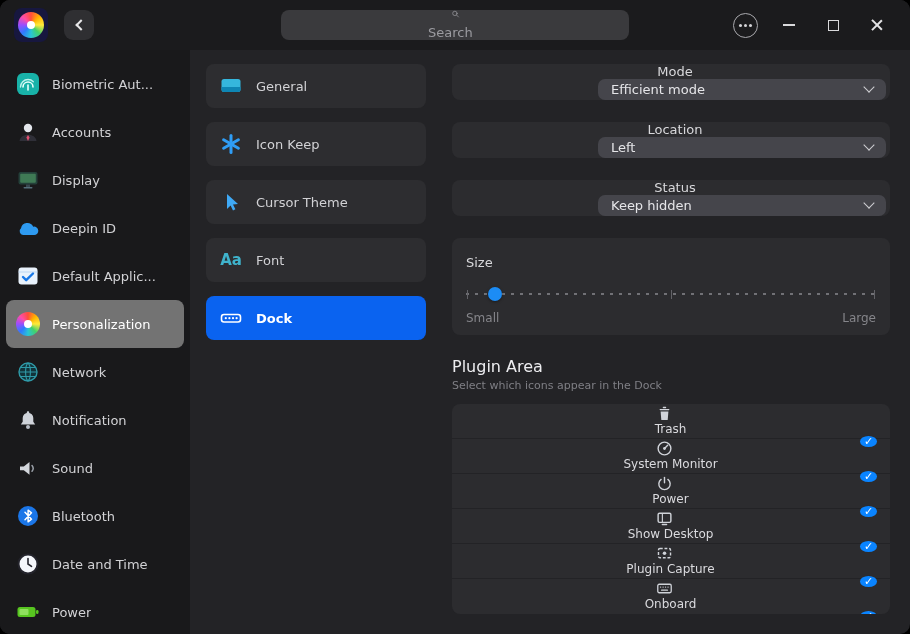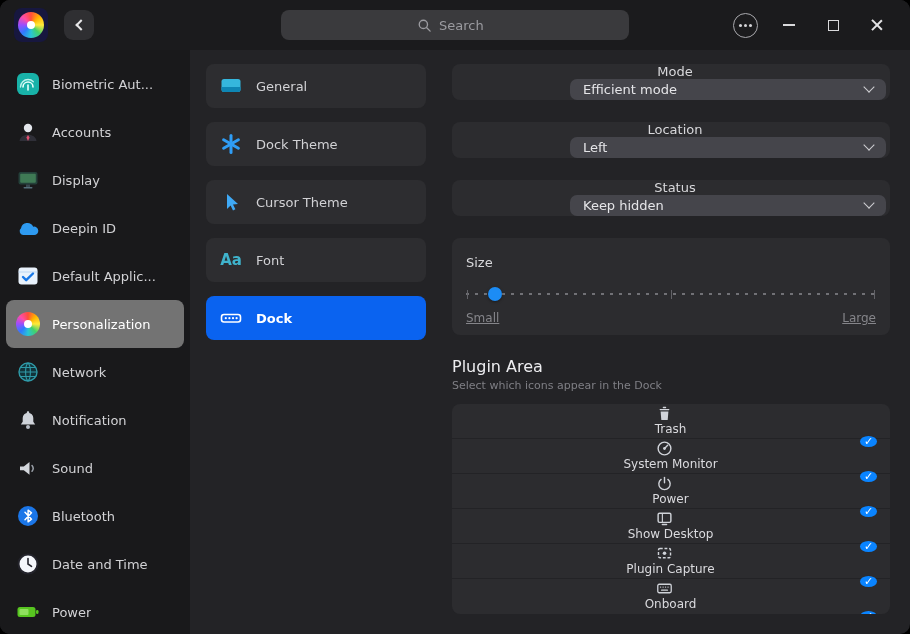--- a/index.html
+++ b/index.html
@@ -15,7 +15,7 @@
   .back-btn { width:30px; height:30px; border-radius:9px; background:#2f2f32; border:none; display:flex; align-items:center; justify-content:center; cursor:pointer; }
   .chev-left { width:8px; height:8px; border-left:2px solid #e8e8ea; border-bottom:2px solid #e8e8ea; transform:rotate(45deg); margin-left:3px; }
   .search { position:absolute; left:50%; transform:translateX(-50%); width:348px; height:30px; background:#3a3a3d; border-radius:8px;
-    display:flex; align-items:center; justify-content:center; gap:7px; }
+    display:flex; align-items:center; justify-content:center; gap:7px;flex-direction:column; }
   .search input { width:54px; background:transparent; border:none; outline:none; color:#c9c9cd; font-size:13px; font-family:inherit; }
   .search input::placeholder { color:#9b9ba0; }
   .win-controls { margin-left:auto; display:flex; align-items:center; gap:6px; }

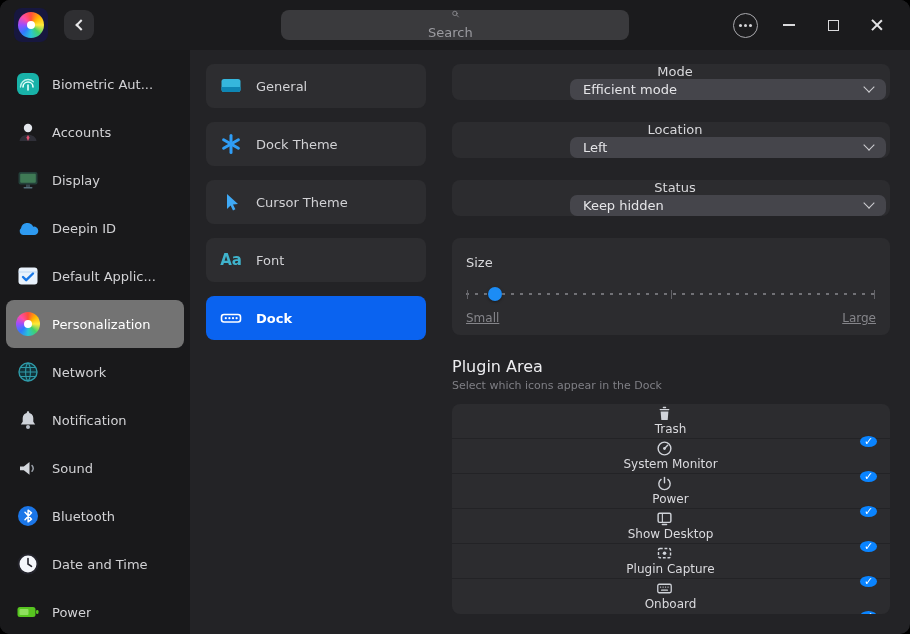--- a/index.html
+++ b/index.html
@@ -52,7 +52,7 @@
   .content { flex:1; padding:14px 20px 0 6px; overflow:hidden; }
   .setting-row { height:36px; background:#2c2c2f; border-radius:8px; display:flex; align-items:center; padding:0 4px 0 12px; margin-bottom:22px;flex-direction:column; }
   .row-label { font-size:13px; color:#d8d8db; }
-  .dropdown { margin-left:auto; width:316px; height:28px; background:#45454b; border-radius:7px; display:flex; align-items:center; padding:0 13px; cursor:pointer; }
+  .dropdown { margin-left:auto; width:288px; height:28px; background:#45454b; border-radius:7px; display:flex; align-items:center; padding:0 13px; cursor:pointer; }
   .dd-value { font-size:13px; color:#e5e5e8; }
   .chev-down { margin-left:auto; width:8px; height:8px; border-right:1.8px solid #cfcfd3; border-bottom:1.8px solid #cfcfd3; transform:rotate(45deg); margin-top:-5px; }
 

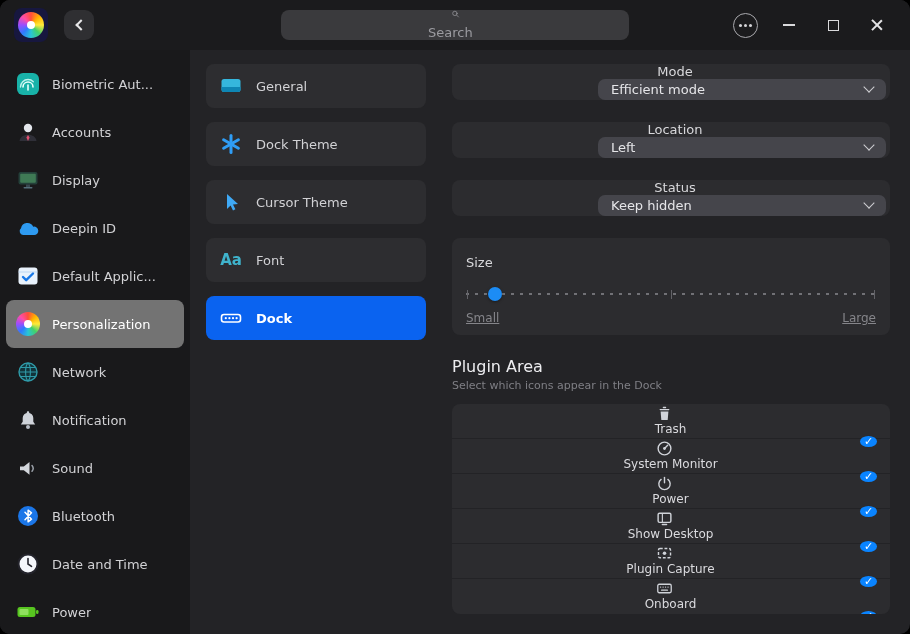--- a/index.html
+++ b/index.html
@@ -249,7 +249,7 @@
               </g>
             </svg>
           </span>
-        <span>Dock Theme</span>
+        <span>Icon Keep</span>
       </div>
       <div class="sub-item">
         <span class="icon">

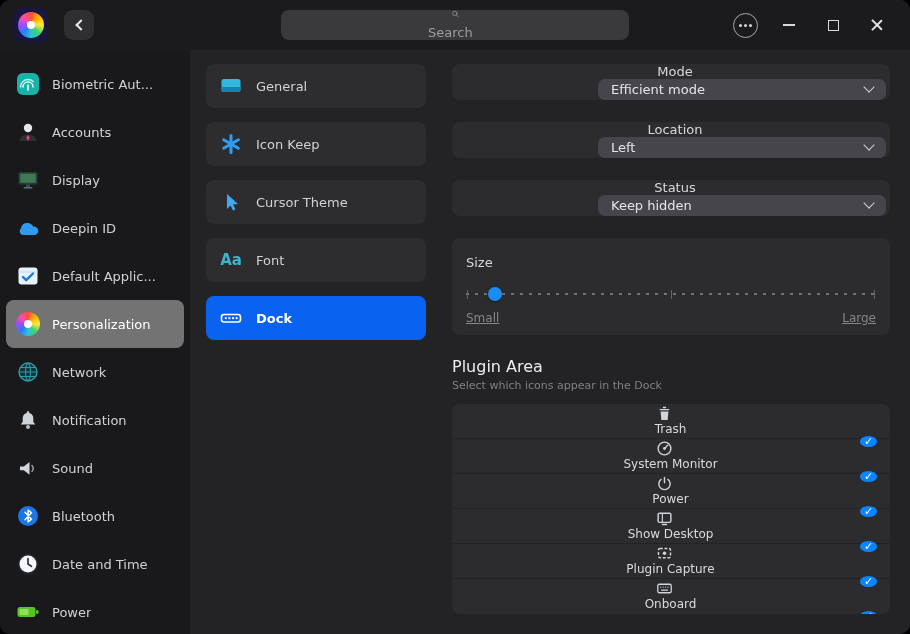--- a/index.html
+++ b/index.html
@@ -63,7 +63,7 @@
   .tick { position:absolute; top:5px; width:1px; height:9px; background:#626267; }
   .tick.t0 { left:1px; } .tick.t50 { left:50%; } .tick.t100 { right:1px; }
   .handle { position:absolute; top:2px; width:14px; height:14px; border-radius:50%; background:#1c8cf5; box-shadow:0 1px 3px rgba(0,0,0,.4); cursor:grab; }
-  .slider-labels { display:flex; justify-content:space-between; margin-top:8px; font-size:12px; color:#85858a;text-decoration:underline; }
+  .slider-labels { display:flex; justify-content:space-between; margin-top:8px; font-size:12px; color:#85858a; }
 
   .plugin-title { font-size:16px; color:#ededf0; font-weight:normal; margin:2px 0 3px; }
   .plugin-sub { font-size:11px; color:#7f7f85; margin-bottom:12px; }

